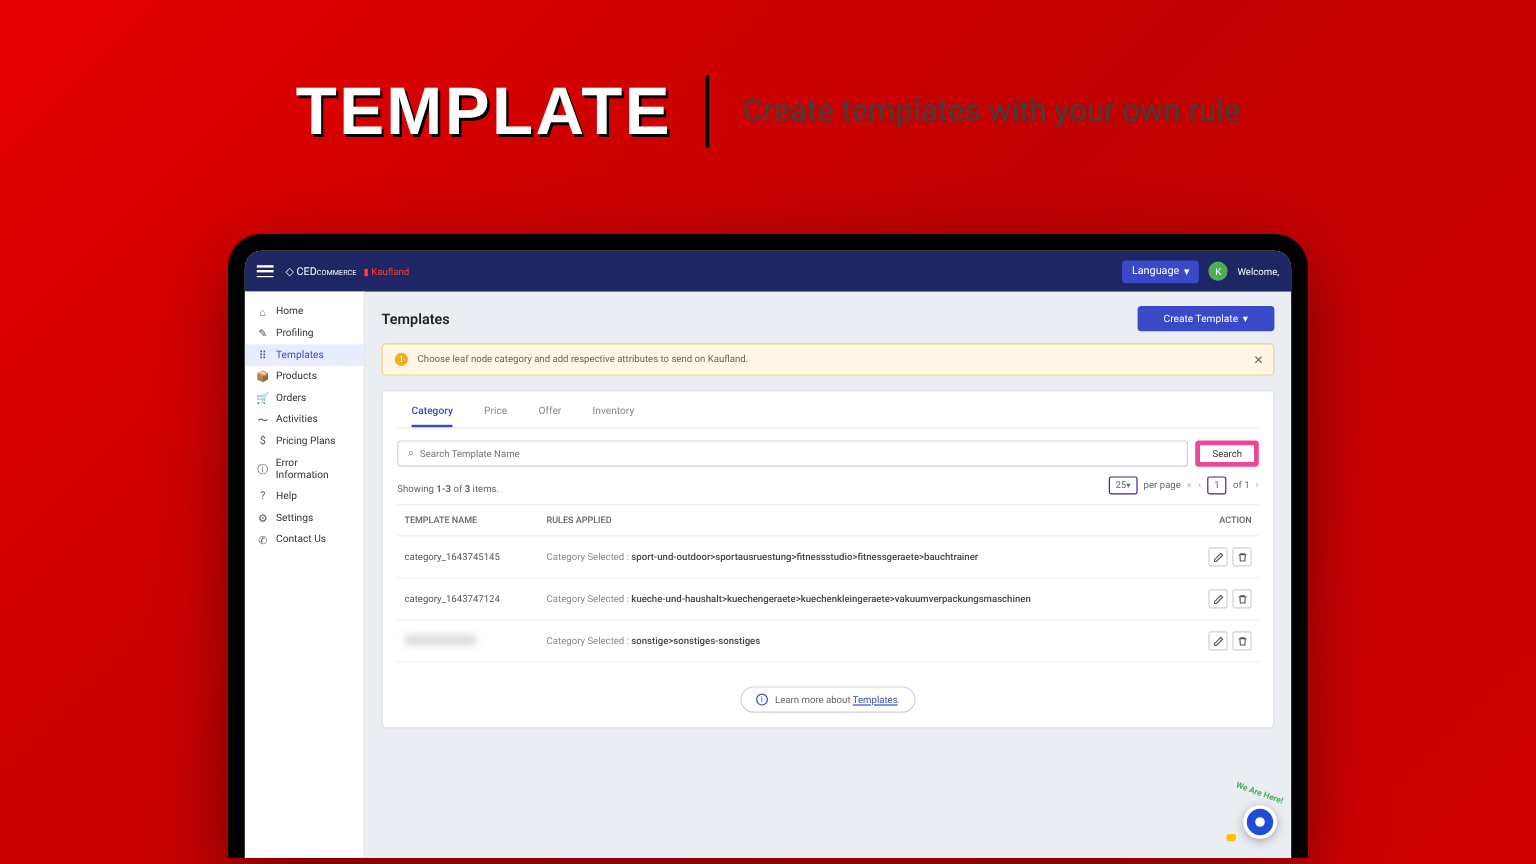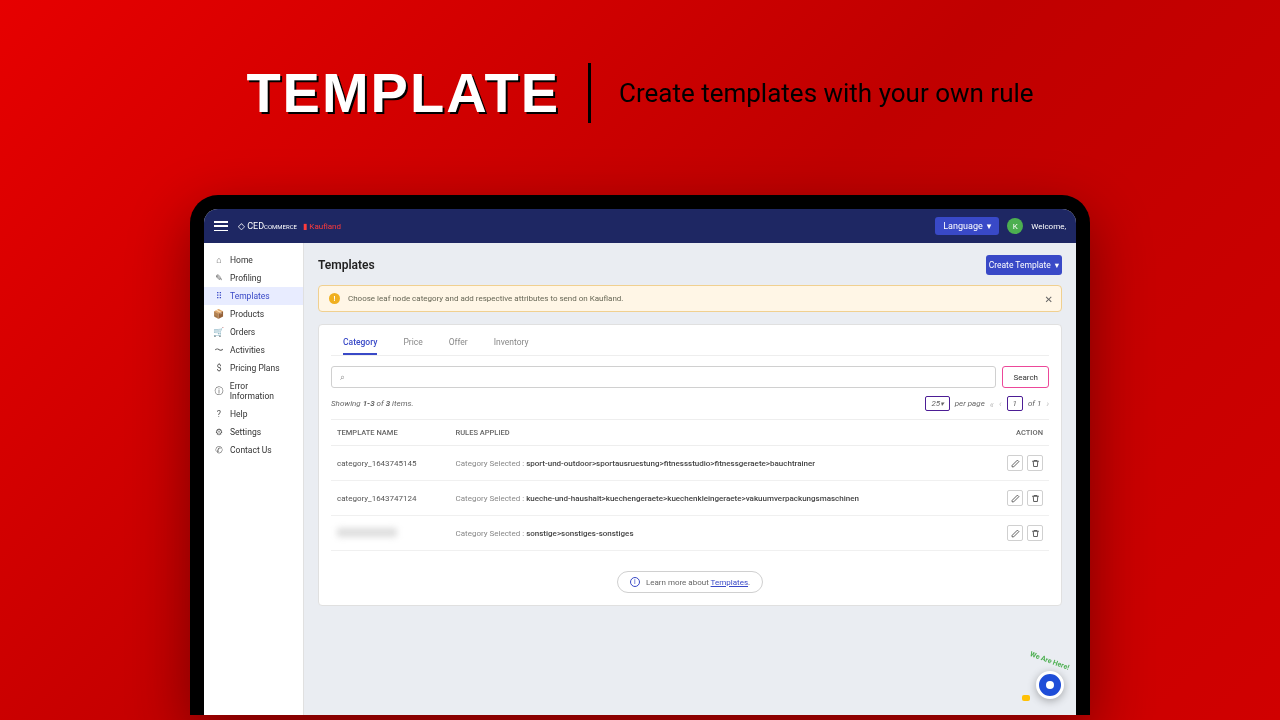--- a/index.html
+++ b/index.html
@@ -7,7 +7,7 @@
 .hero { display:flex; align-items:center; justify-content:center; gap:28px; padding:60px 0 30px; }
 .hero-title { font-size:56px; font-weight:900; color:#fff; letter-spacing:2px; font-family: Impact, "Arial Black", sans-serif; text-shadow:2px 2px 0 #000; }
 .hero-div { width:3px; height:60px; background:#000; }
-.hero-sub { font-size:26px; color:#000000; font-weight:400; }
+.hero-sub { font-size:26px; color:#404040; font-weight:400; }
 .device { position:absolute; left:50%; transform:translateX(-50%); top:195px; width:900px; height:520px; background:#000; border-radius:28px 28px 0 0; padding:14px 14px 0 14px; box-shadow:0 20px 60px rgba(0,0,0,.4); }
 .screen { width:100%; height:100%; background:#eaedf2; border-radius:14px 14px 0 0; overflow:hidden; display:flex; flex-direction:column; }
 .topbar { height:34px; background:#1e2763; display:flex; align-items:center; padding:0 10px; justify-content:space-between; }

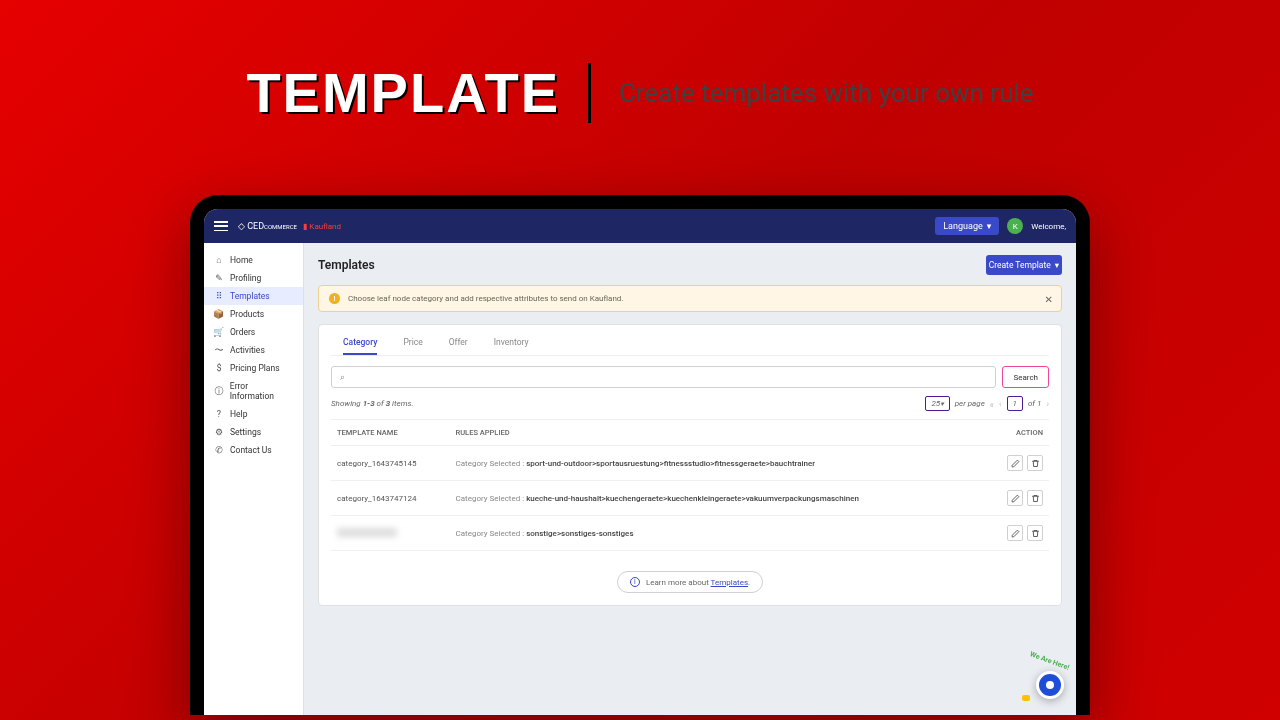--- a/index.html
+++ b/index.html
@@ -29,7 +29,7 @@
 .main { flex:1; padding:12px 14px; overflow:auto; display:flex; flex-direction:column; }
 .page-head { display:flex; justify-content:space-between; align-items:center; margin-bottom:10px; }
 .page-title { font-size:12px; font-weight:600; color:#222; }
-.create-btn { background:#3949c7; color:#fff; font-size:8.5px; padding:5px 3px; border:none; border-radius:3px; cursor:pointer; display:flex; align-items:flex-end; gap:4px; }
+.create-btn { background:#3949c7; color:#fff; font-size:8.5px; padding:5px 22px; border:none; border-radius:3px; cursor:pointer; display:flex; align-items:flex-end; gap:4px; }
 .alert { background:#fff6e6; border:1px solid #f0d090; border-radius:4px; padding:7px 10px; font-size:8px; color:#665; display:flex; align-items:center; gap:8px; margin-bottom:12px; position:relative; }
 .alert-icon { width:11px; height:11px; border-radius:50%; background:#f0b020; color:#fff; display:flex; align-items:center; justify-content:center; font-size:7px; font-weight:bold; }
 .alert-close { position:absolute; right:8px; top:50%; transform:translateY(-50%); font-size:10px; color:#666; cursor:pointer; }

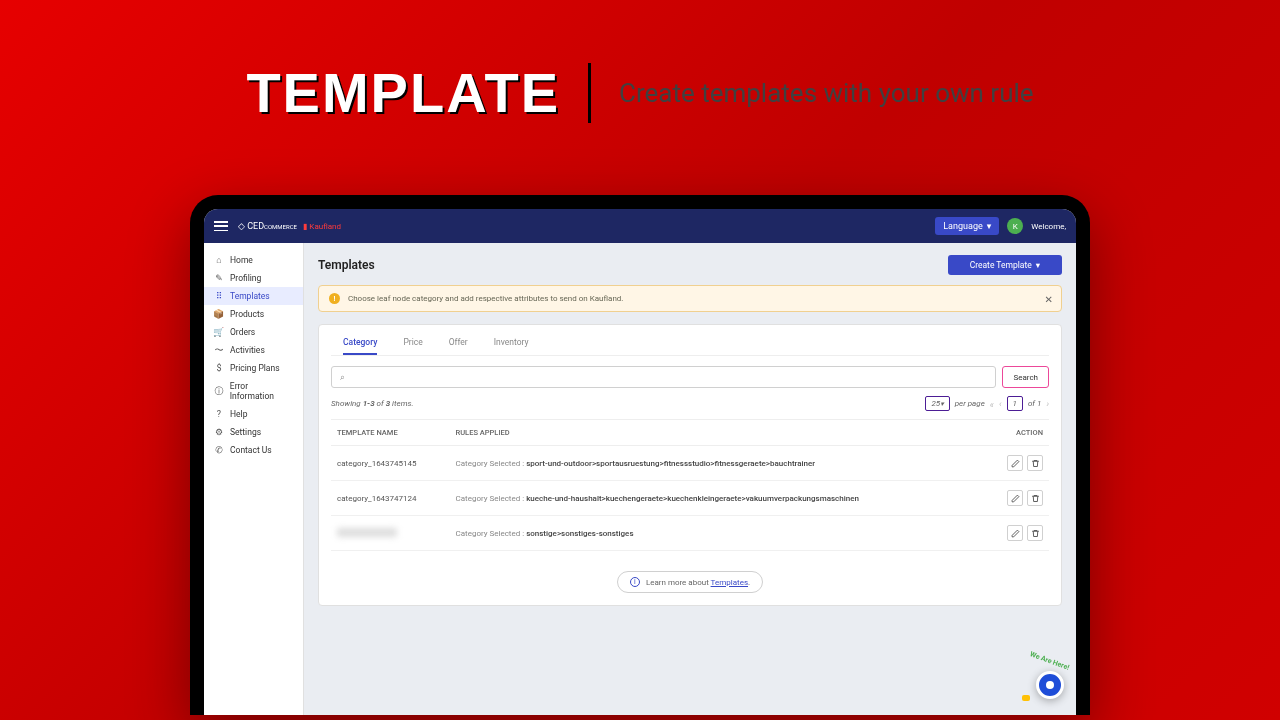--- a/index.html
+++ b/index.html
@@ -173,6 +173,7 @@
           <div class="search-row">
             <div class="search-box">
               <span style="font-size:9px;color:#888;margin-right:5px">⌕</span>
+              <input placeholder="Search Template Name" style="">
             </div>
             <button class="search-btn">Search</button>
           </div>

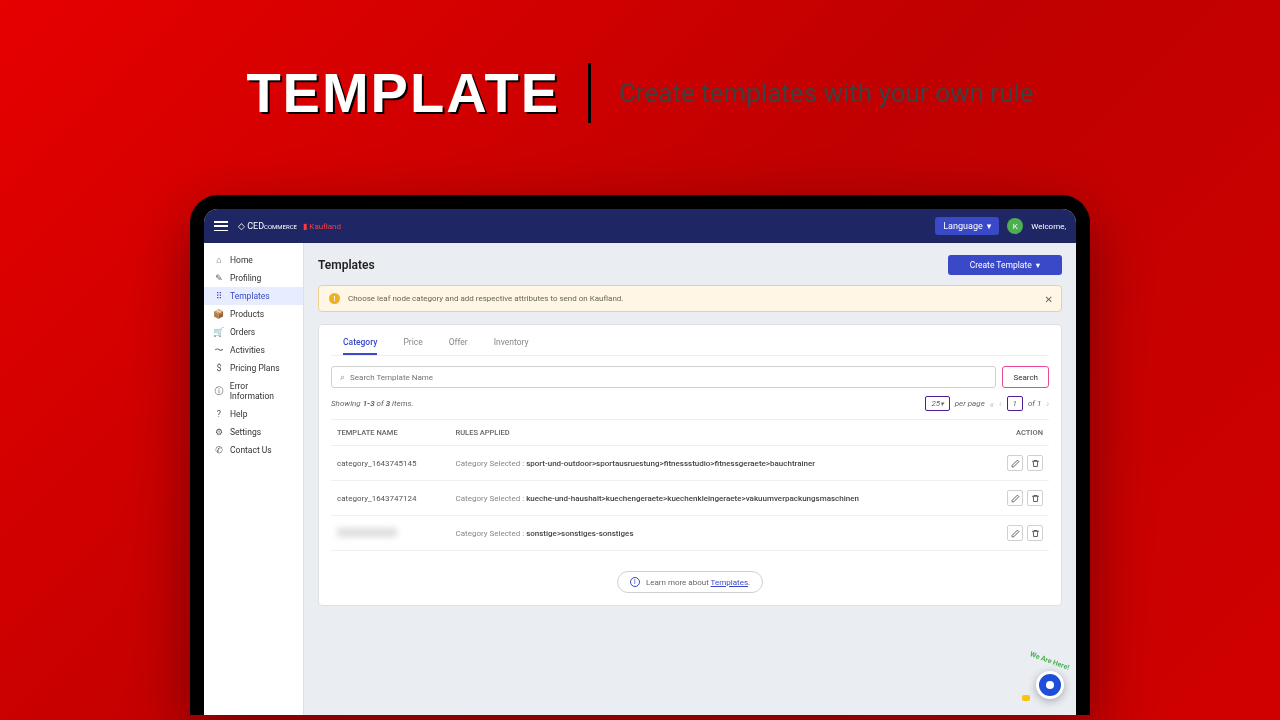--- a/index.html
+++ b/index.html
@@ -40,7 +40,7 @@
 .search-row { display:flex; gap:6px; margin-bottom:8px; }
 .search-box { flex:1; border:1px solid #d0d0d0; border-radius:3px; display:flex; align-items:center; padding:0 8px; height:22px; }
 .search-box input { border:none; outline:none; flex:1; font-size:8px; color:#333; background:transparent; }
-.search-btn { border:1px solid #ec4899; background:#fff; font-size:8px; padding:0 10px; border-radius:3px; cursor:pointer; color:#333; }
+.search-btn { border:4px solid #ec4899; background:#fff; font-size:8px; padding:0 10px; border-radius:3px; cursor:pointer; color:#333; }
 .meta-row { display:flex; justify-content:space-between; align-items:center; font-size:8px; color:#666; margin-bottom:8px;font-style:italic; }
 .pager { display:flex; align-items:center; gap:5px; }
 .pager .box { border:1px solid #4c1d95; padding:2px 5px; border-radius:2px; font-size:8px; display:flex; align-items:center; gap:0; }

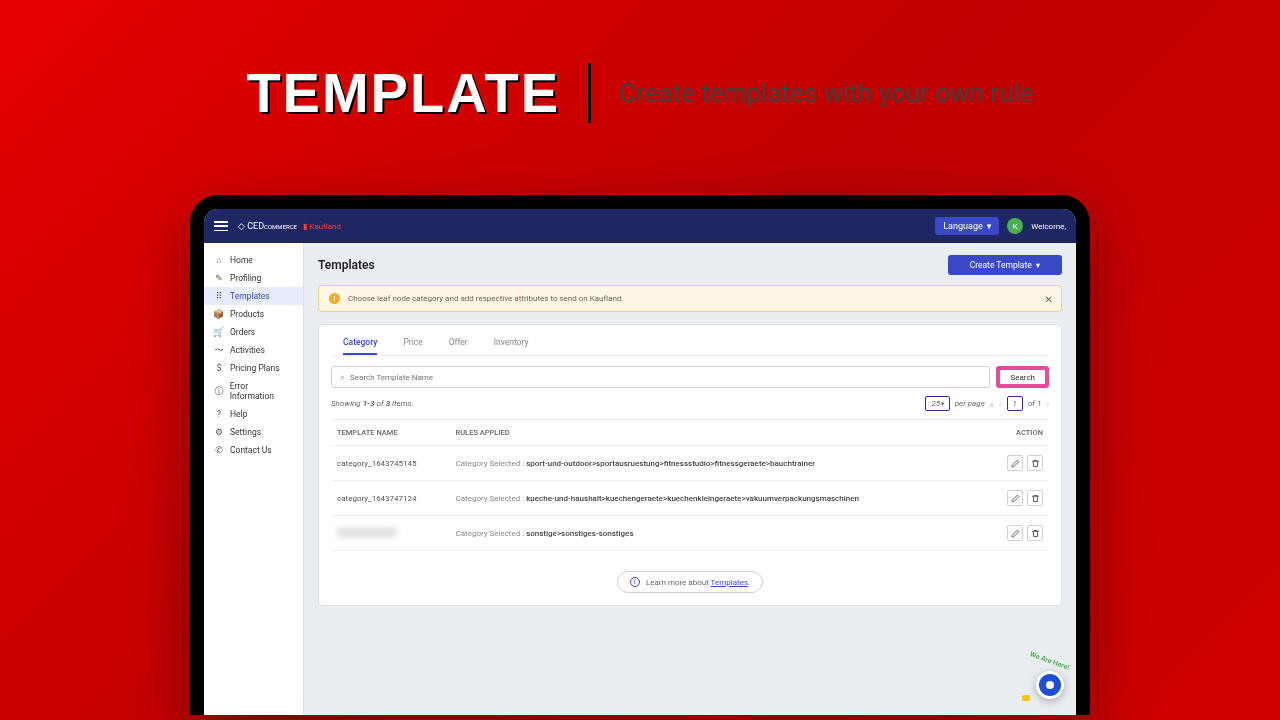--- a/index.html
+++ b/index.html
@@ -41,7 +41,7 @@
 .search-box { flex:1; border:1px solid #d0d0d0; border-radius:3px; display:flex; align-items:center; padding:0 8px; height:22px; }
 .search-box input { border:none; outline:none; flex:1; font-size:8px; color:#333; background:transparent; }
 .search-btn { border:4px solid #ec4899; background:#fff; font-size:8px; padding:0 10px; border-radius:3px; cursor:pointer; color:#333; }
-.meta-row { display:flex; justify-content:space-between; align-items:center; font-size:8px; color:#666; margin-bottom:8px;font-style:italic; }
+.meta-row { display:flex; justify-content:space-between; align-items:flex-end; font-size:8px; color:#666; margin-bottom:8px; }
 .pager { display:flex; align-items:center; gap:5px; }
 .pager .box { border:1px solid #4c1d95; padding:2px 5px; border-radius:2px; font-size:8px; display:flex; align-items:center; gap:0; }
 .pager .nav { color:#bbb; font-size:9px; cursor:pointer; }

